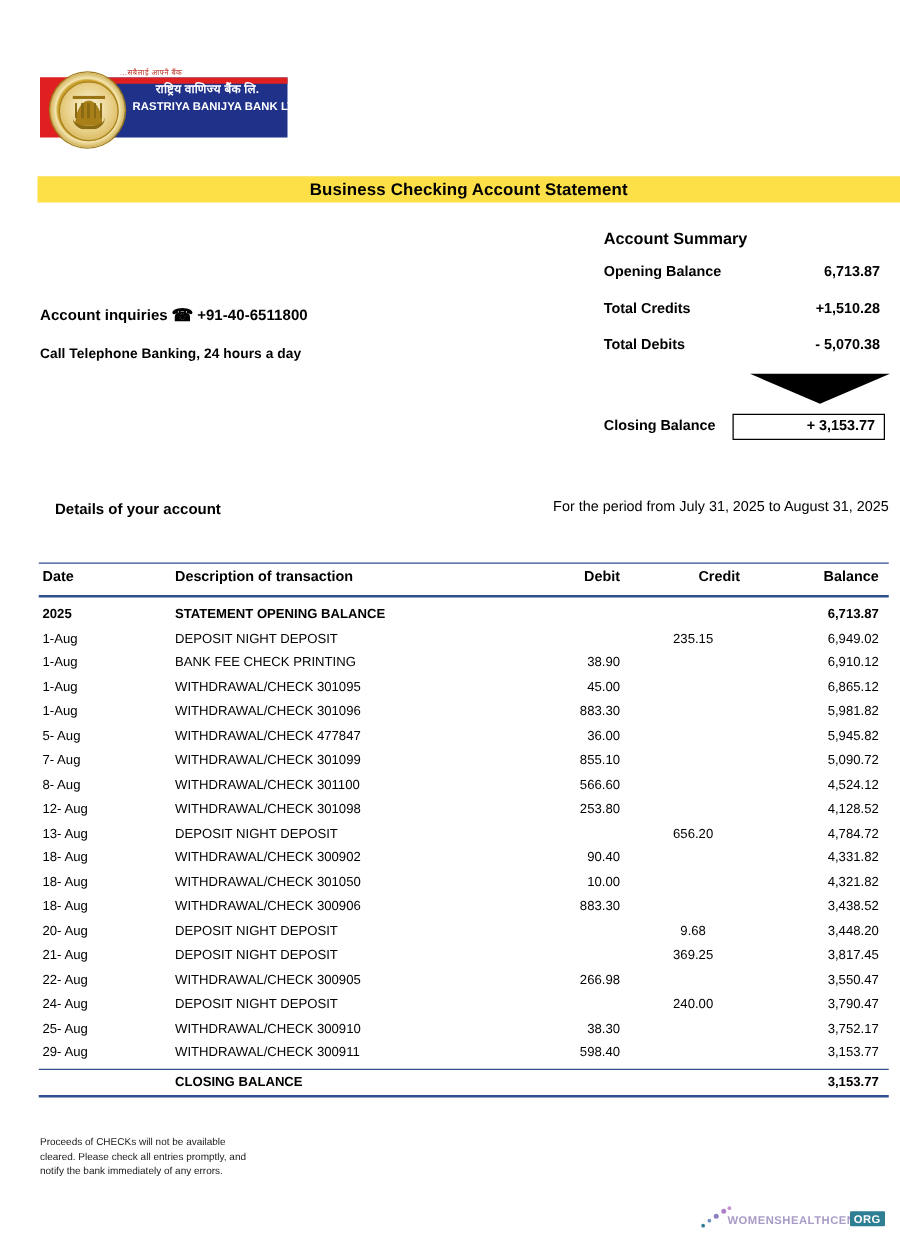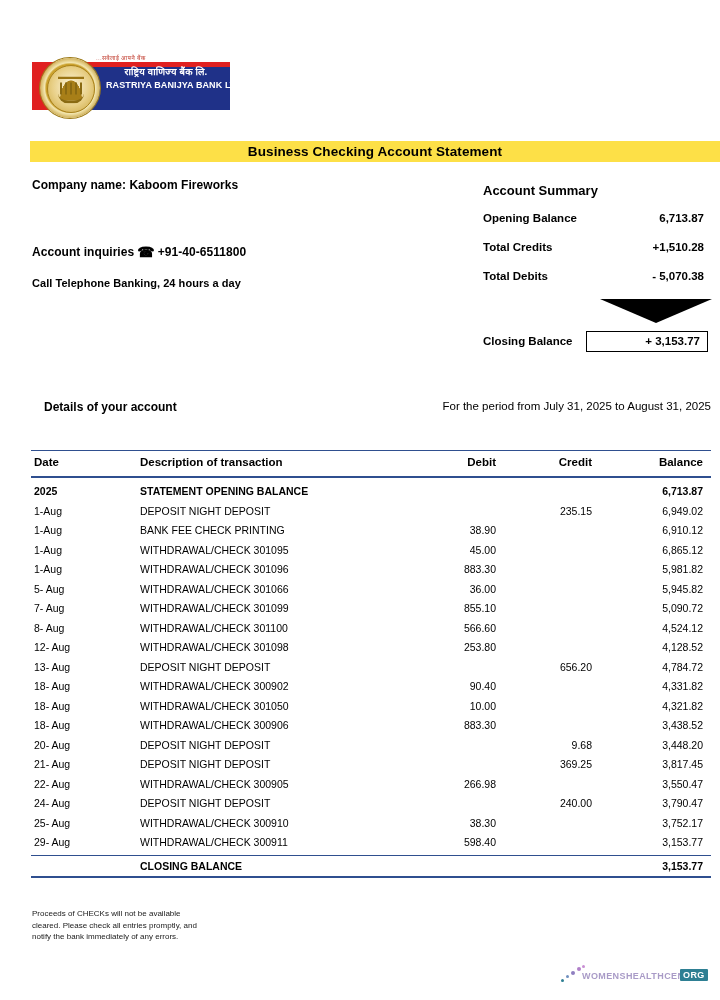--- a/index.html
+++ b/index.html
@@ -393,7 +393,6 @@
 </div>
 
 <div class="company-block">
-  <div>Company name: Kaboom Fireworks</div>
 </div>
 
 <div class="inquiries"><span>Account inquiries</span><span class="phone-glyph">☎</span><span>+91-40-6511800</span></div>

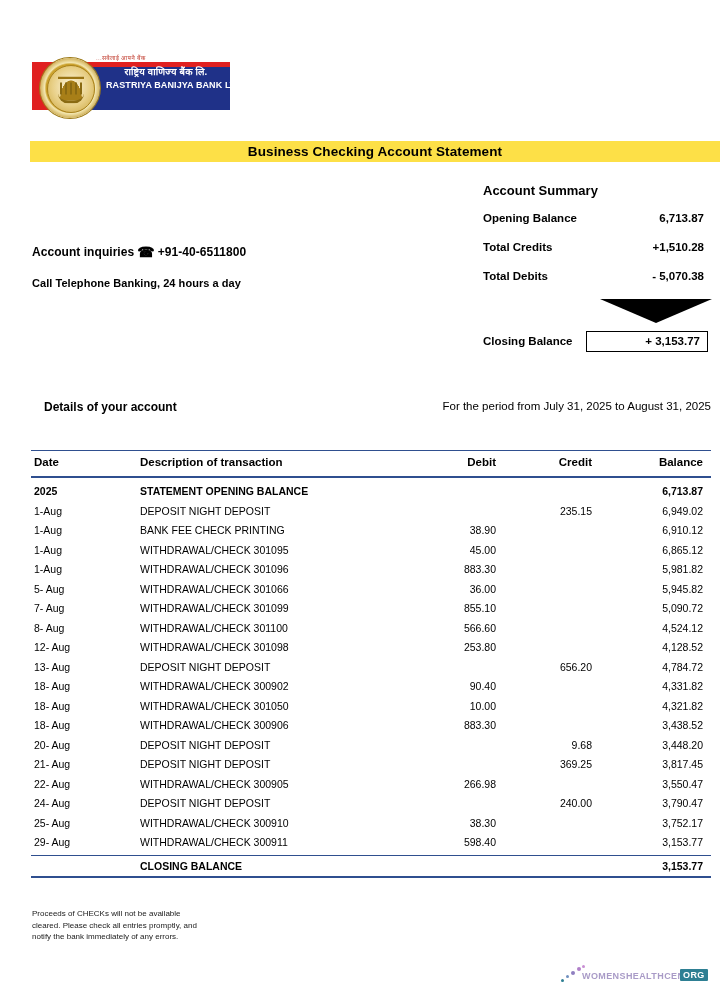--- a/index.html
+++ b/index.html
@@ -306,7 +306,7 @@
   .c-date    { left: 3px; }
   .c-desc    { left: 109px; }
   .c-debit   { left: 385px; width: 80px; text-align: right; }
-  .c-credit  { left: 486px; width: 75px; text-align: right; }
+  .c-credit  { left: 486px; width: 75px; text-align: center; }
   .c-balance { left: 594px; width: 78px; text-align: right; }
   .trow.bold .c { font-weight: bold; }
   .trow.opening .c-date { font-weight: bold; }

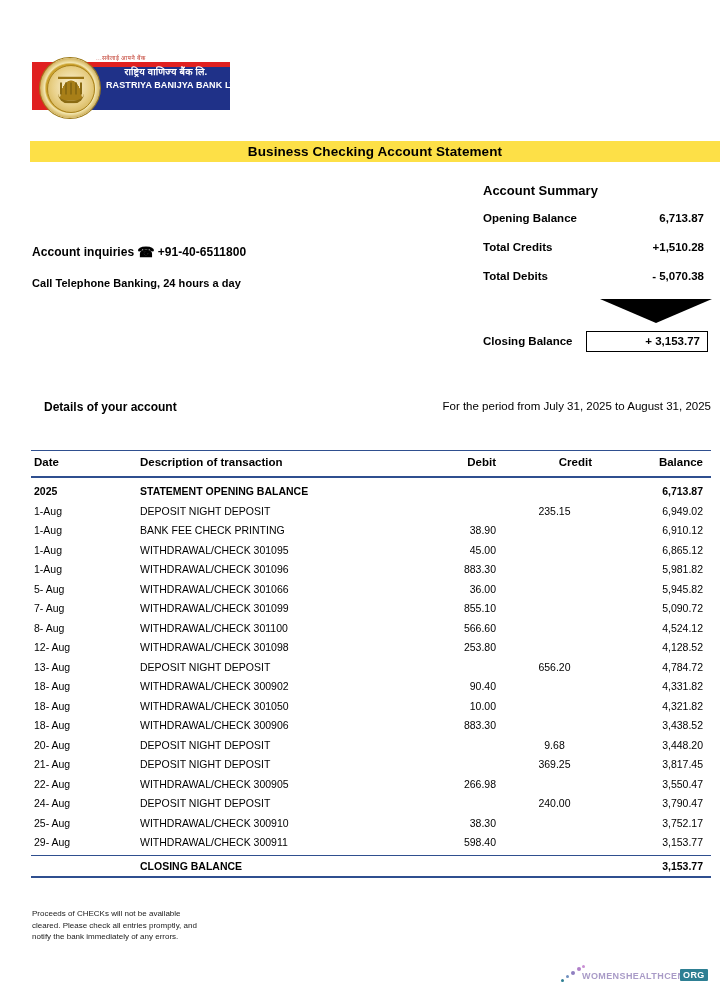--- a/index.html
+++ b/index.html
@@ -479,7 +479,7 @@
       </div>
       <div class="trow">
         <span class="c c-date">5- Aug</span>
-        <span class="c c-desc">WITHDRAWAL/CHECK 301066</span>
+        <span class="c c-desc">WITHDRAWAL/CHECK 477847</span>
         <span class="c c-debit">36.00</span>
         <span class="c c-credit"></span>
         <span class="c c-balance">5,945.82</span>

